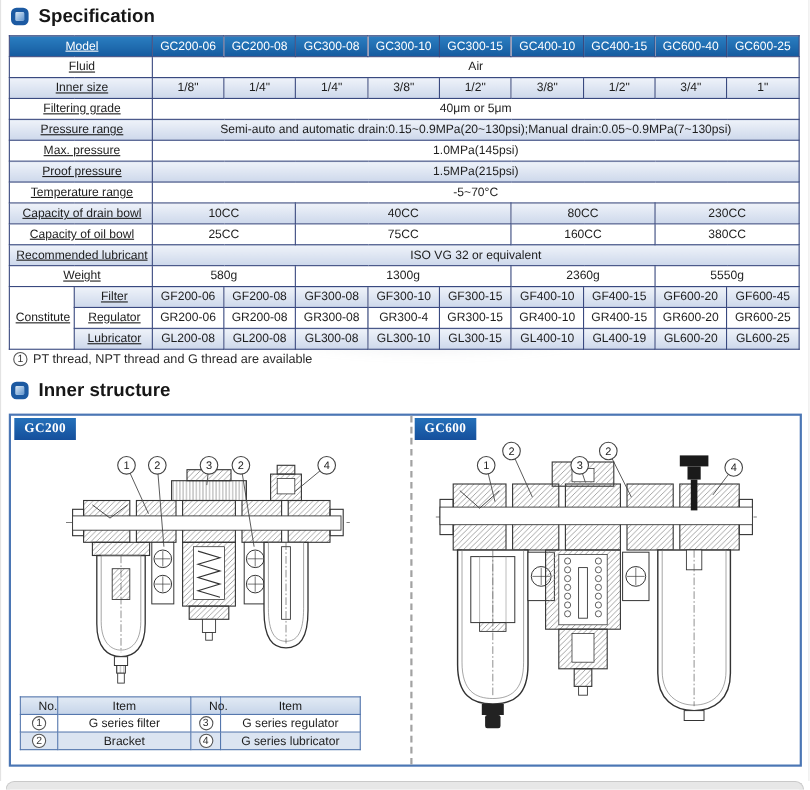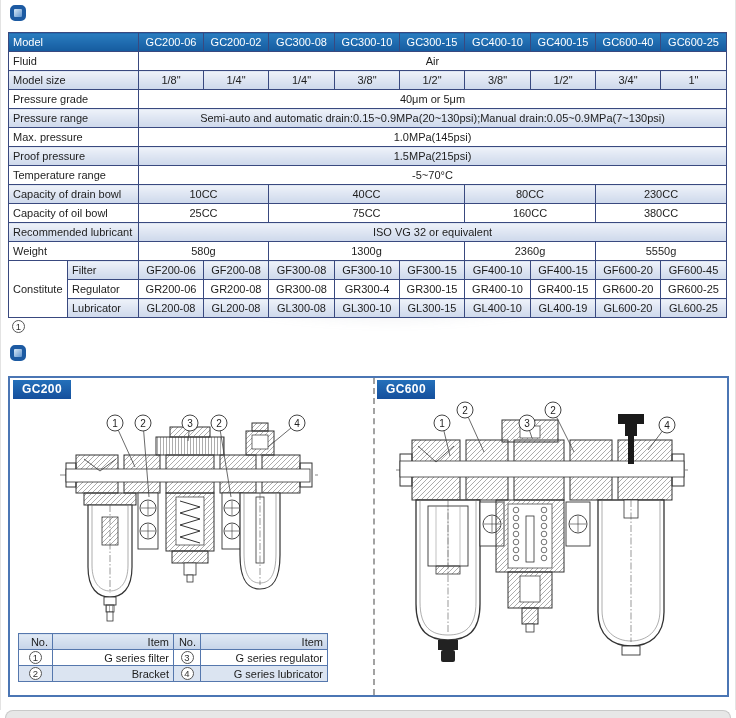--- a/index.html
+++ b/index.html
@@ -73,6 +73,7 @@
 
 <div class="section-head" id="spec-head">
   <span class="blue-sq"></span>
+  <span>Specification</span>
 </div>
 
 <table class="spec" id="spec-table">

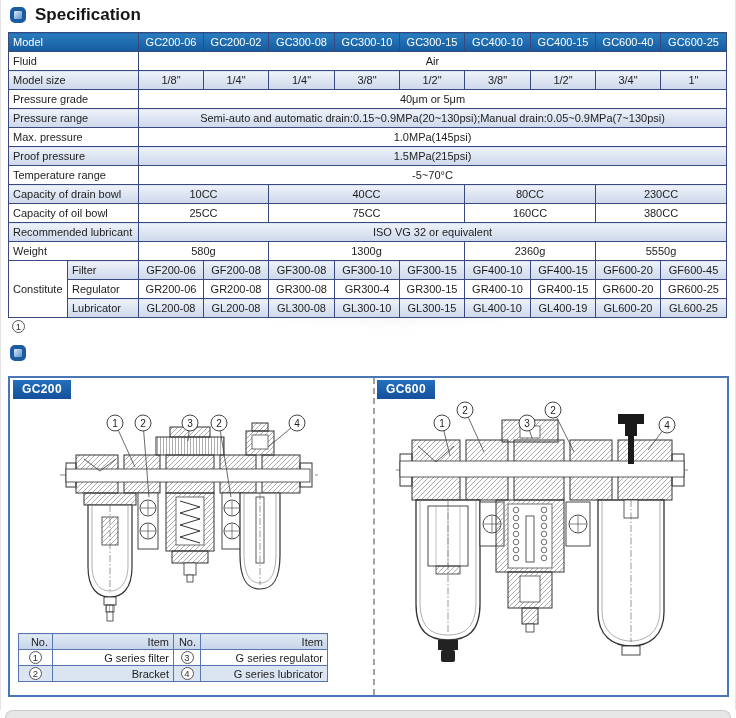--- a/index.html
+++ b/index.html
@@ -20,7 +20,7 @@
   .spec th, .spec td { border:1px solid #39497f; height:19px; padding:0 2px; text-align:center;
                        font-weight:normal; white-space:nowrap; overflow:hidden; background:#fff; }
   .spec thead th { background:linear-gradient(180deg,#2a7dc0,#155b9f); color:#fff; }
-  .spec th.lbl { text-align:left; padding-left:4px; }
+  .spec th.lbl { text-align:center; padding-left:4px;text-decoration:underline; }
   .spec tr.shade td, .spec tr.shade th.lbl { background:linear-gradient(180deg,#eef2f9,#cdd8eb); }
   .spec th.grp { background:#fff !important; }
 

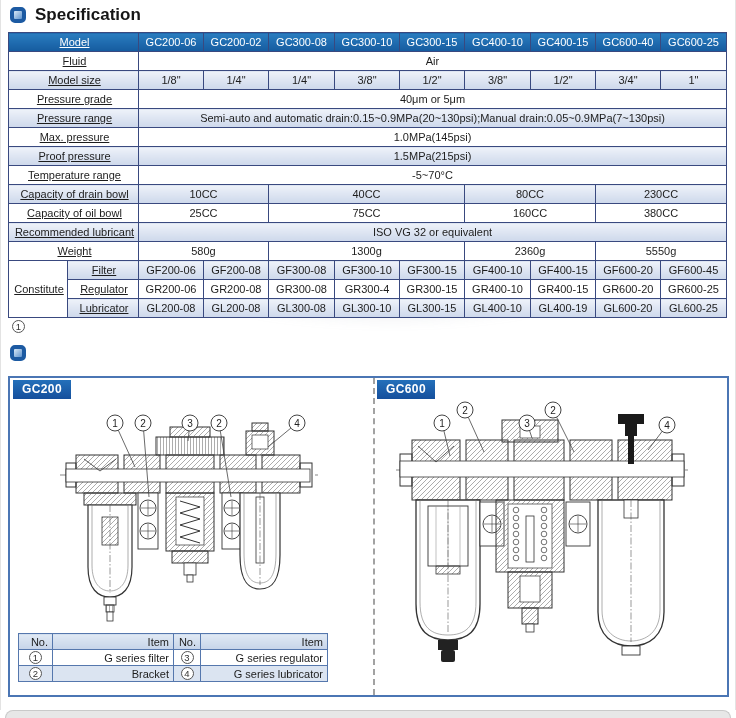--- a/index.html
+++ b/index.html
@@ -94,7 +94,7 @@
       <tr>
         <th colspan="2" class="lbl">Model</th>
         <th>GC200-06</th>
-        <th>GC200-02</th>
+        <th>GC200-08</th>
         <th>GC300-08</th>
         <th>GC300-10</th>
         <th>GC300-15</th>

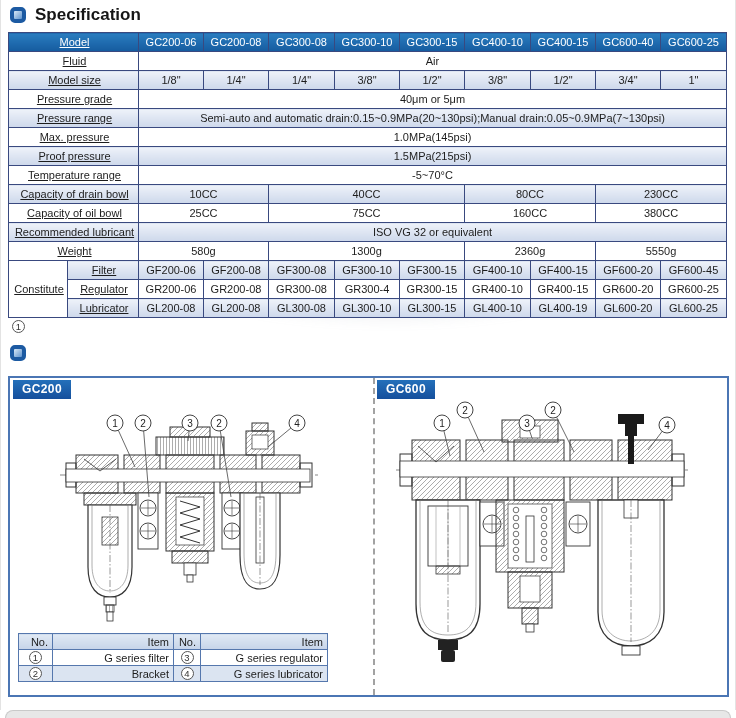--- a/index.html
+++ b/index.html
@@ -110,7 +110,7 @@
         <td colspan="9">Air</td>
       </tr>
       <tr class="shade">
-        <th colspan="2" class="lbl">Model size</th>
+        <th colspan="2" class="lbl">Inner size</th>
         <td colspan="1">1/8"</td>
         <td colspan="1">1/4"</td>
         <td colspan="1">1/4"</td>

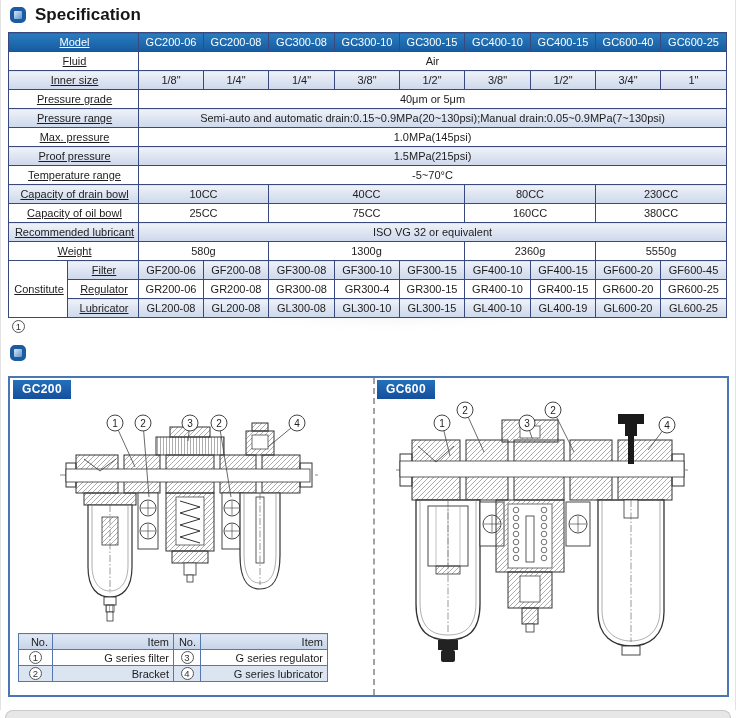--- a/index.html
+++ b/index.html
@@ -122,7 +122,7 @@
         <td colspan="1">1"</td>
       </tr>
       <tr class="">
-        <th colspan="2" class="lbl">Pressure grade</th>
+        <th colspan="2" class="lbl">Filtering grade</th>
         <td colspan="9">40μm or 5μm</td>
       </tr>
       <tr class="shade">

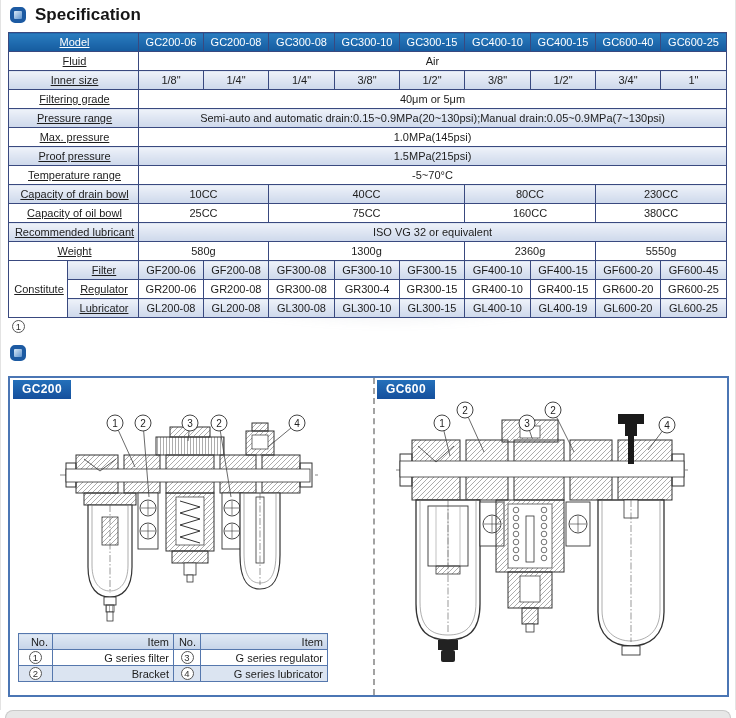--- a/index.html
+++ b/index.html
@@ -208,6 +208,7 @@
 
 <div id="spec-note">
   <span class="cnum">1</span>
+  <span>PT thread, NPT thread and G thread are available</span>
 </div>
 
 <div class="section-head" id="inner-head">

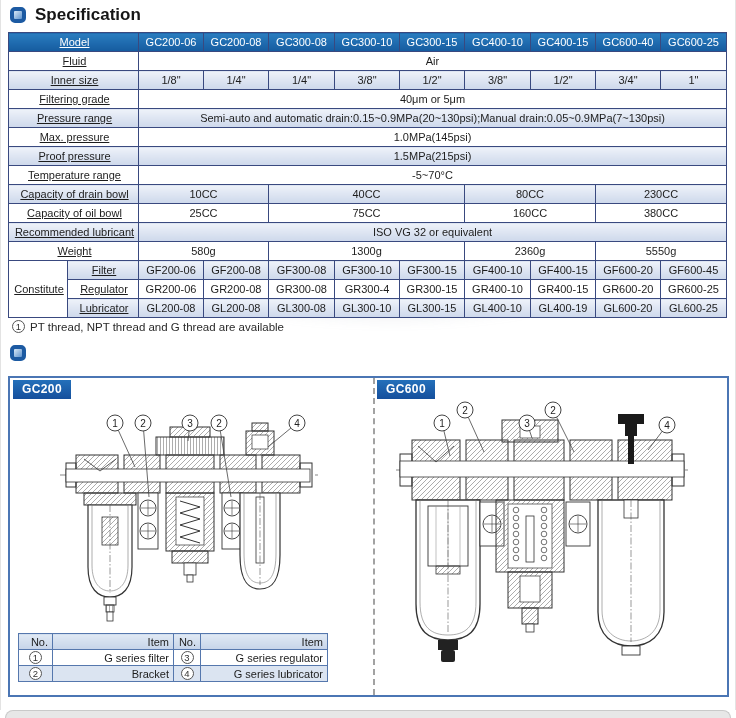--- a/index.html
+++ b/index.html
@@ -213,6 +213,7 @@
 
 <div class="section-head" id="inner-head">
   <span class="blue-sq"></span>
+  <span>Inner structure</span>
 </div>
 
 <div id="inner-box">

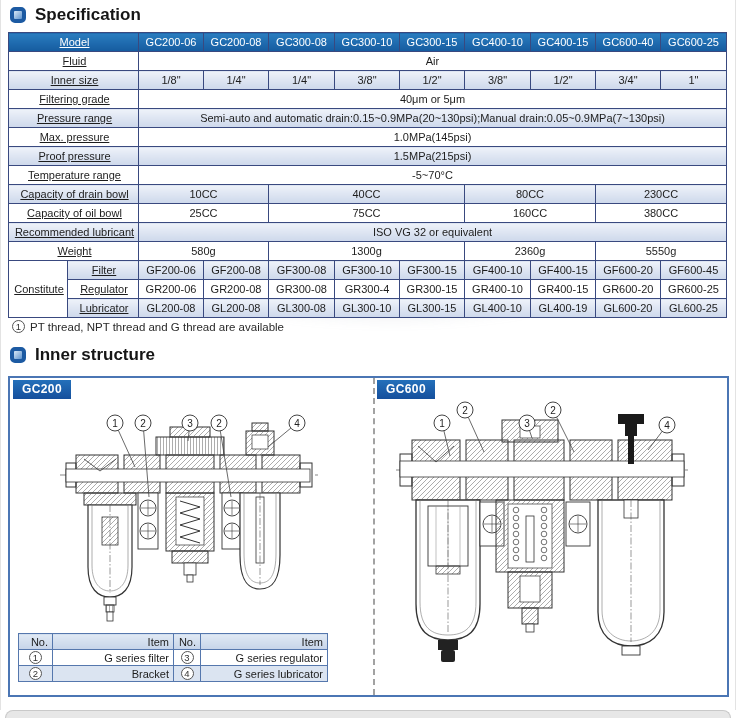--- a/index.html
+++ b/index.html
@@ -35,7 +35,7 @@
   #inner-box { position:absolute; top:376px; left:8px; width:721px; height:321px;
                border:2px solid #4b76b4; background:#fff; }
   .panel-label { position:absolute; top:2px; background:linear-gradient(180deg,#2470ba,#154f9c);
-                 color:#fff; font-weight:bold; font-size:12px; padding:2px 9px 3px; letter-spacing:.4px; }
+                 color:#fff; font-weight:bold; font-size:12px; padding:2px 9px 3px; letter-spacing:.4px;font-family:Liberation Serif, serif; }
   #gc200-label { left:3px; }
   #gc600-label { left:367px; }
   #panel-divider { position:absolute; left:363px; top:0; height:317px; width:0;

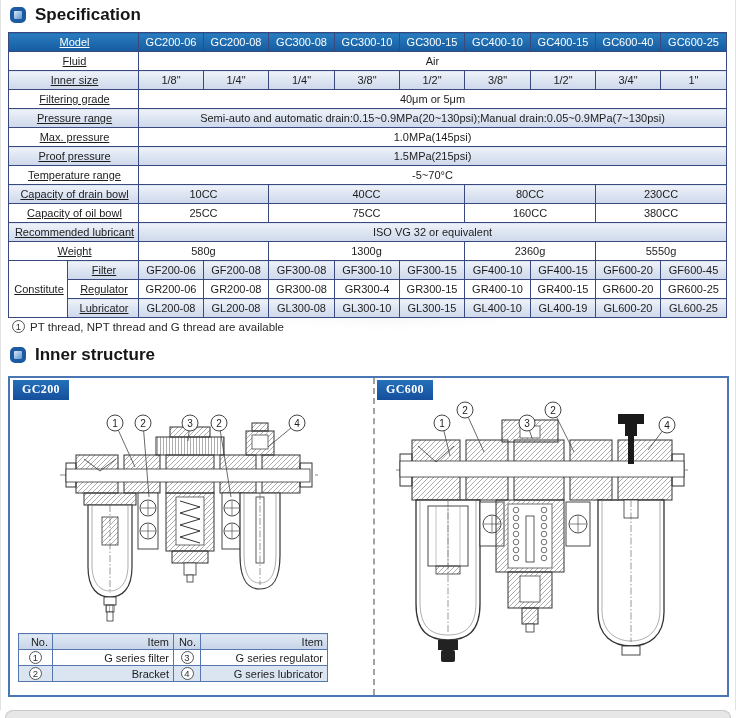--- a/index.html
+++ b/index.html
@@ -46,7 +46,7 @@
   
   table.legend { position:absolute; left:8px; top:255px; width:309px; table-layout:fixed;
                  border-collapse:collapse; font-size:11px; }
-  .legend th, .legend td { border:1px solid #5577ad; height:16px; padding:0 4px; text-align:right;
+  .legend th, .legend td { border:1px solid #5577ad; height:16px; padding:0 16px; text-align:center;
                            font-weight:normal; background:#fff; white-space:nowrap; }
   .legend tr.hdr th { background:linear-gradient(180deg,#e0e9f4,#c6d4e9); }
   .legend tr.shade td { background:#dbe4f1; }

